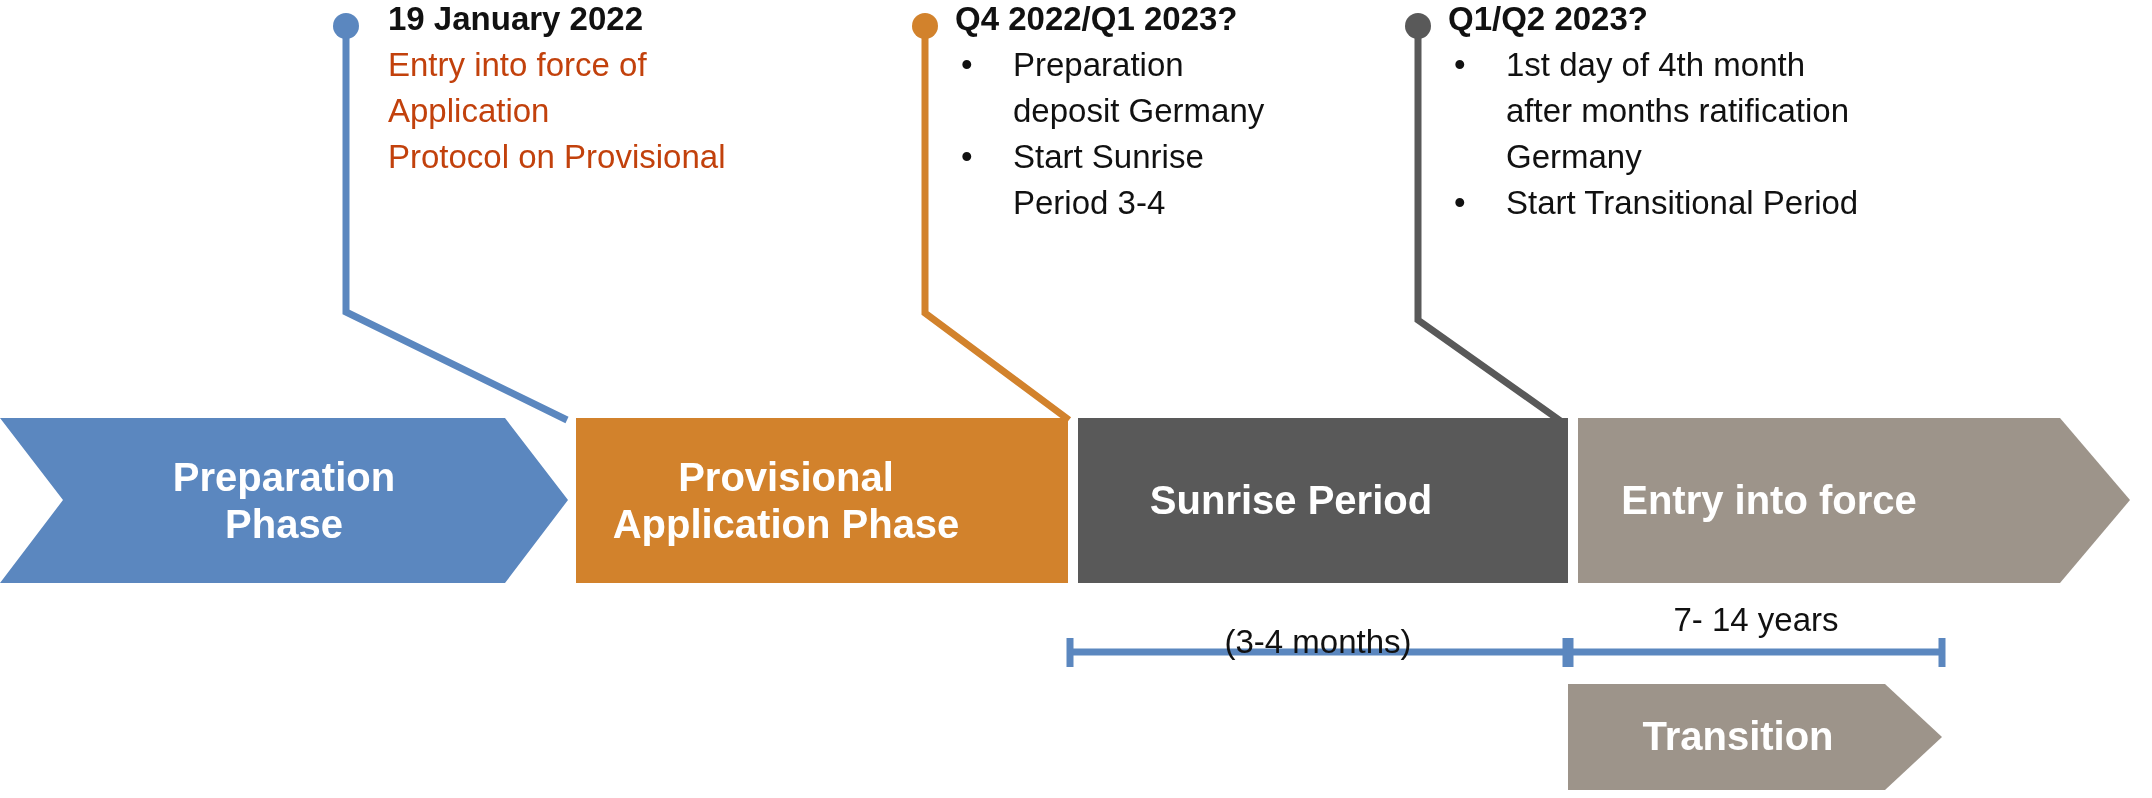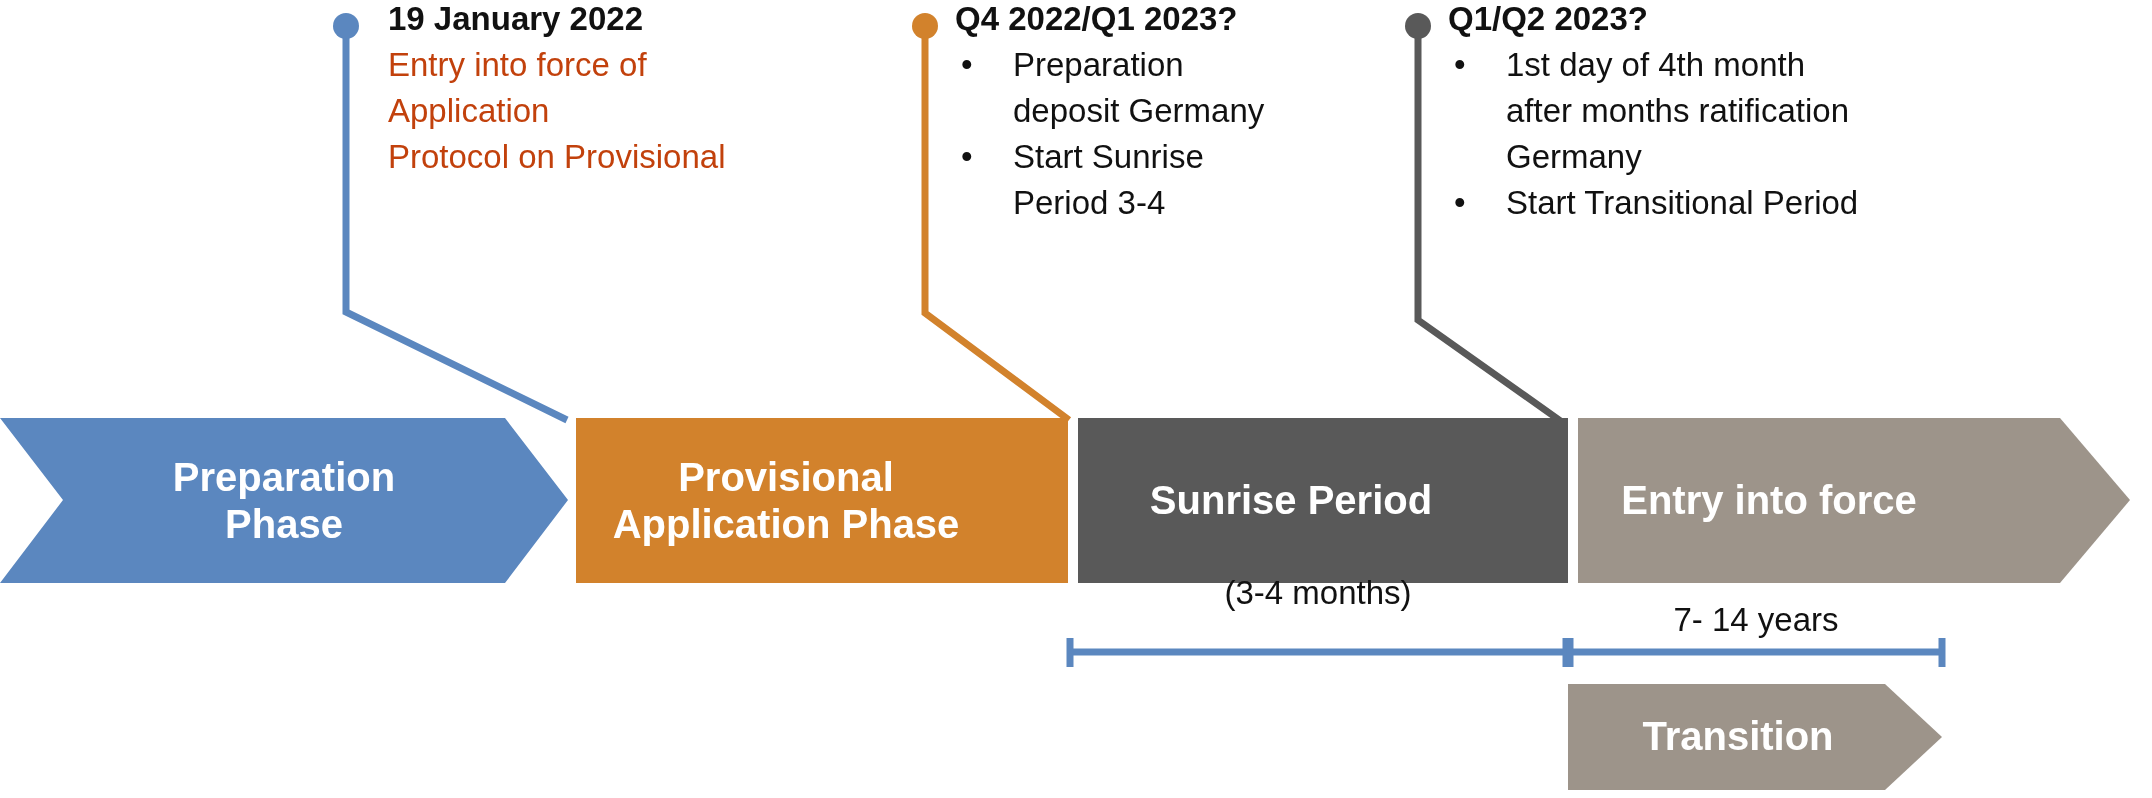--- a/index.html
+++ b/index.html
@@ -214,7 +214,7 @@
     <span class="seg-label" style="white-space:pre-line">Entry into force</span>
   </div>
 
-  <div class="bracket-label" style="left:1068px; top:574px; width:500px;">(3-4 months)</div>
+  <div class="bracket-label" style="left:1068px; top:623px; width:500px;">(3-4 months)</div>
 
   <div class="bracket-label" style="left:1568px; top:601px; width:376px;">7- 14 years</div>
 

